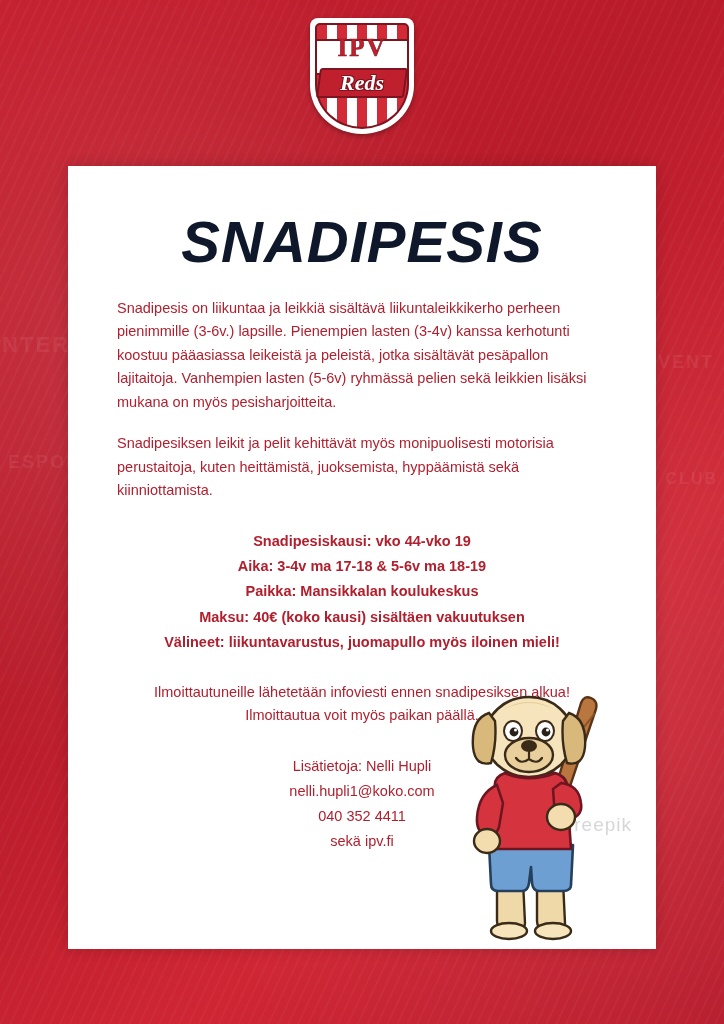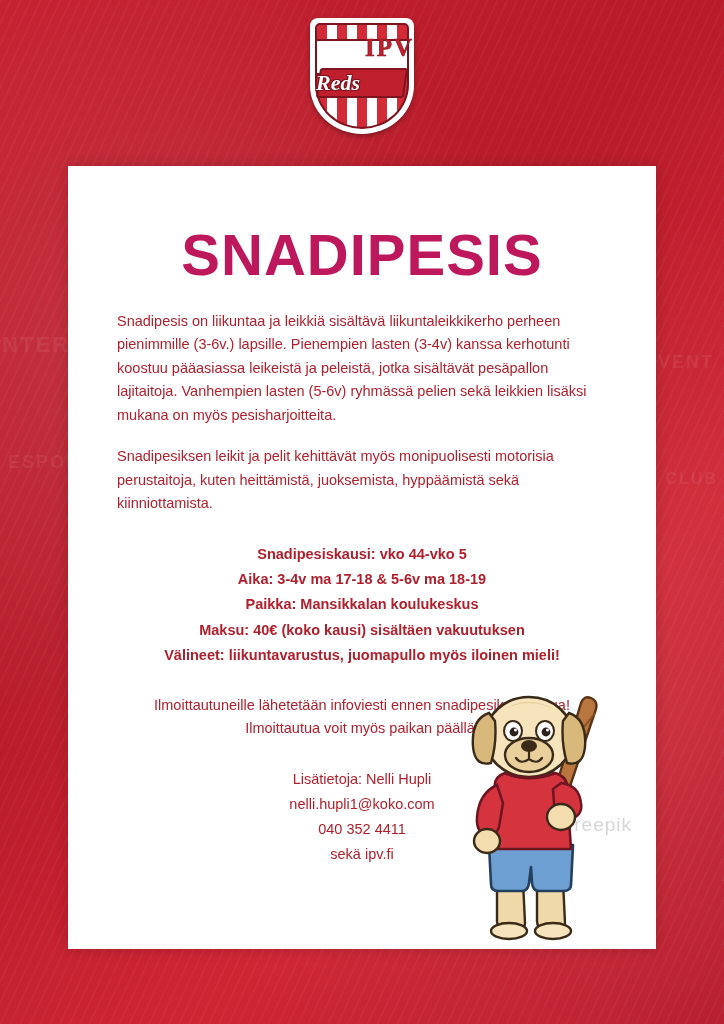--- a/index.html
+++ b/index.html
@@ -93,7 +93,7 @@
     position: absolute;
     top: 16px;
     left: 0; right: 0;
-    text-align: right;
+    text-align: center;
     font-family: "Liberation Serif", serif;
     font-weight: bold;
     font-size: 25px;

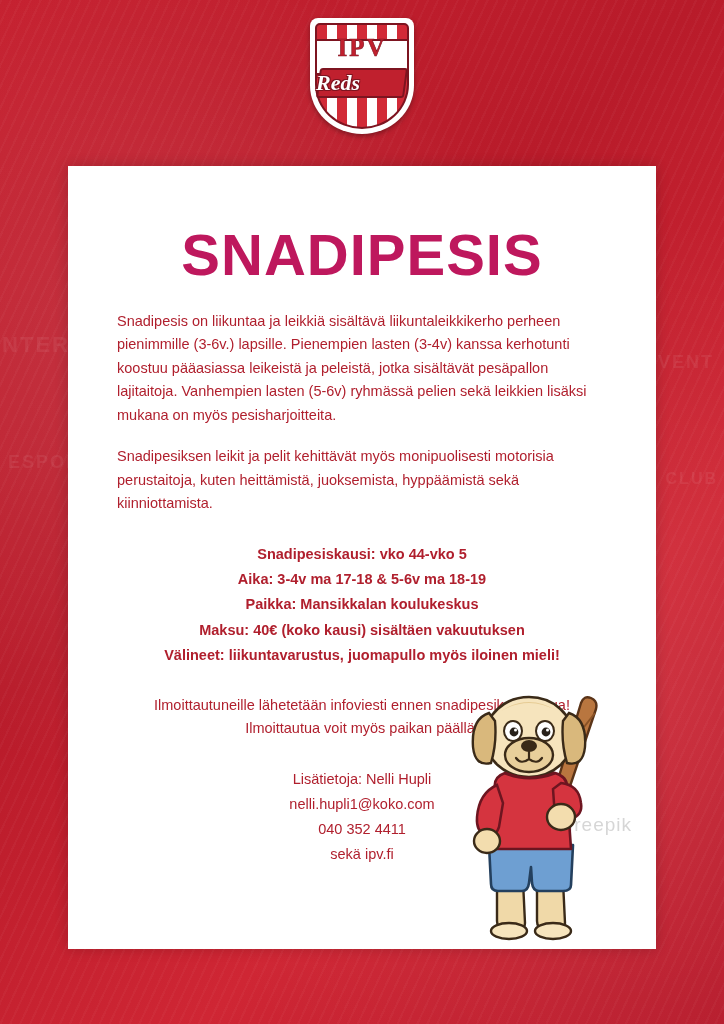--- a/index.html
+++ b/index.html
@@ -106,6 +106,7 @@
     position: absolute;
     top: 52px;
     left: 0; right: 0;
+    text-align: center;
     font-family: "Liberation Serif", serif;
     font-style: italic;
     font-weight: bold;
@@ -113,7 +114,6 @@
     color: #ffffff;
     text-shadow: 1px 1px 0 #7d1420, -1px 1px 0 #7d1420, 1px -1px 0 #7d1420, -1px -1px 0 #7d1420;
     z-index: 3;
-    padding-left: 6px;
   }
   .logo-reds-bar {
     position: absolute;

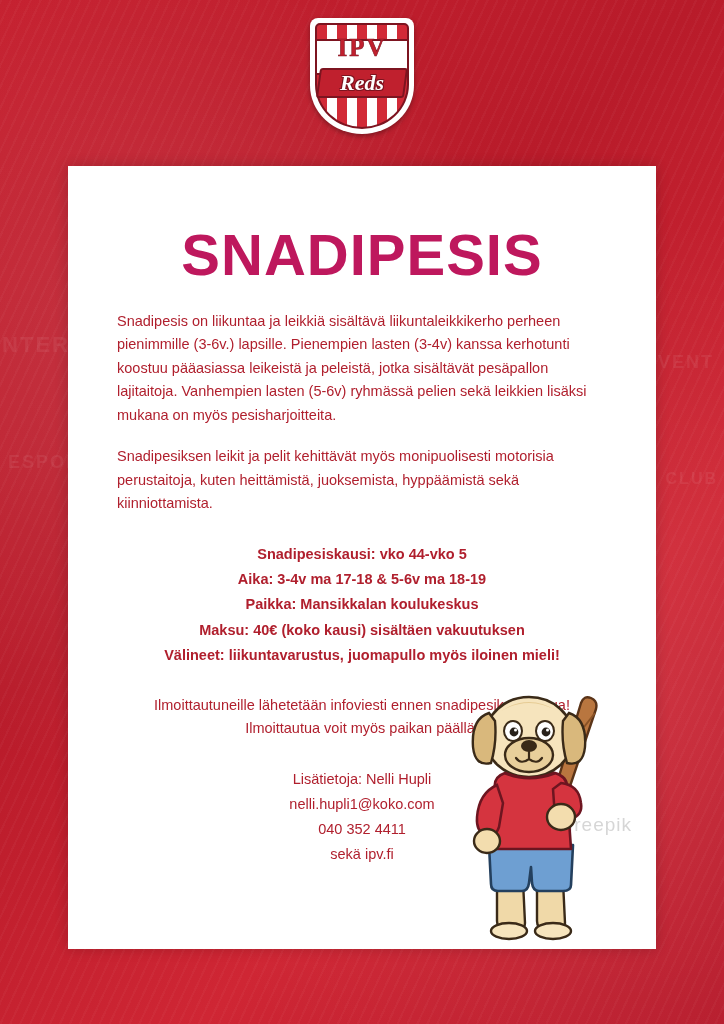--- a/index.html
+++ b/index.html
@@ -138,14 +138,15 @@
     box-shadow: 0 0 12px rgba(0,0,0,0.18);
   }
   .title {
-    margin: 17px;
+    margin: 4px;
     padding-top: 38px;
     text-align: center;
     font-size: 58px;
     font-weight: bold;
     letter-spacing: 1px;
-    color: #be185d;
+    color: #0f172a;
     font-family: "Liberation Sans", sans-serif;
+    font-style: italic;
   }
   .body-text {
     color: #b01f2d;

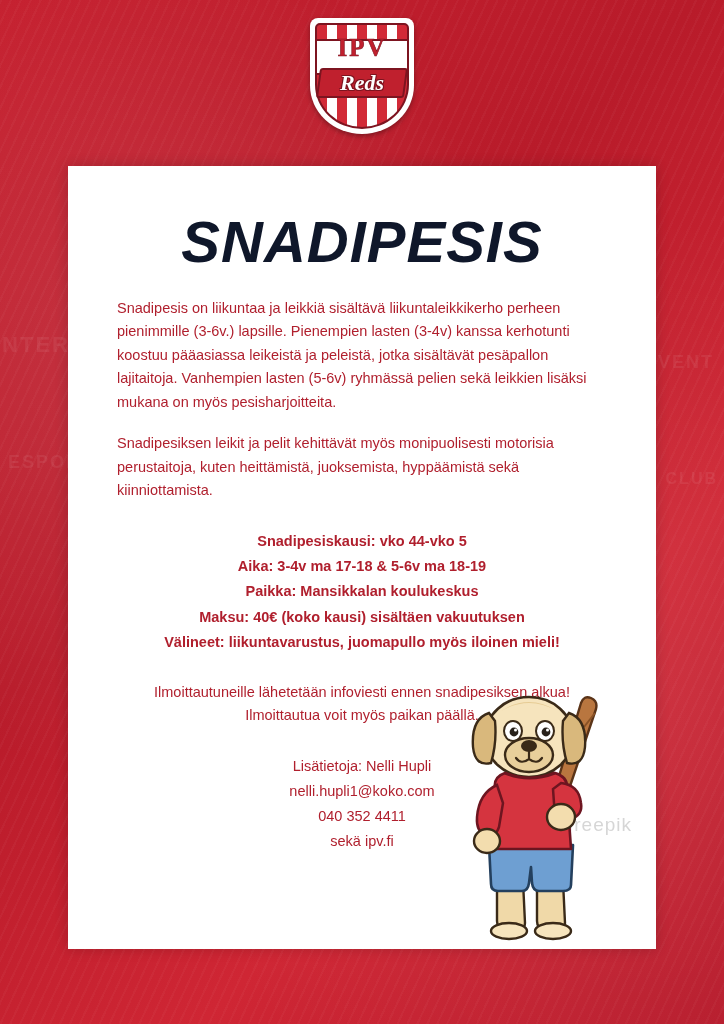--- a/index.html
+++ b/index.html
@@ -236,7 +236,7 @@
     </div>
 
     <div class="facts">
-      <div>Snadipesiskausi: vko 44-vko 5</div>
+      <div>Snadipesiskausi: vko 44-vko 19</div>
       <div>Aika: 3-4v ma 17-18 &amp; 5-6v ma 18-19</div>
       <div>Paikka: Mansikkalan koulukeskus</div>
       <div>Maksu: 40€ (koko kausi) sisältäen vakuutuksen</div>

